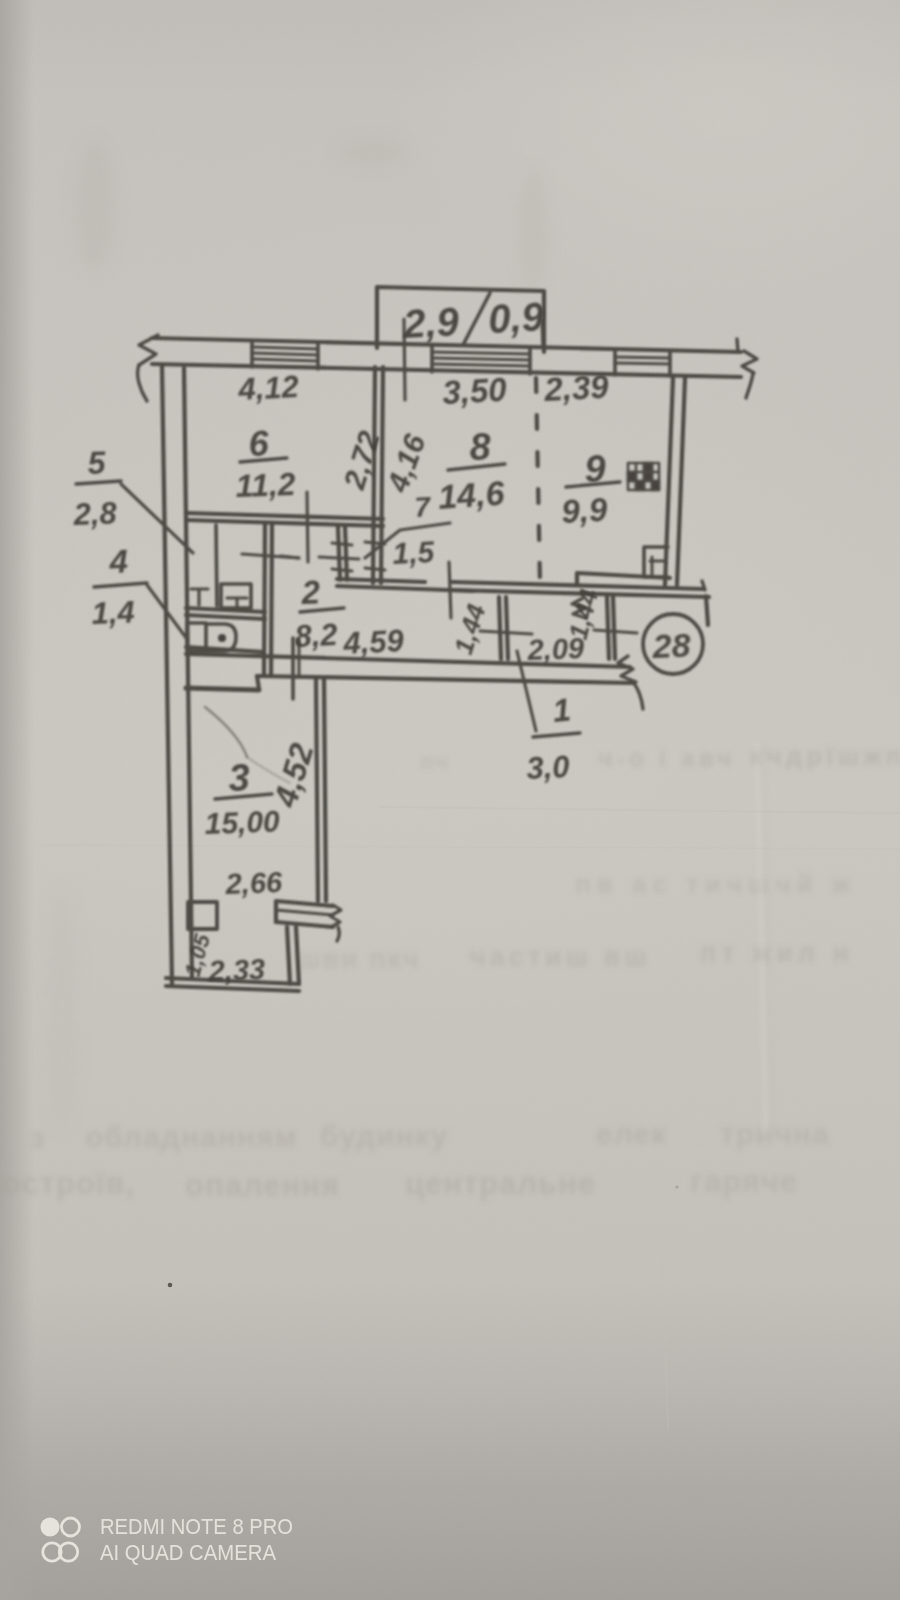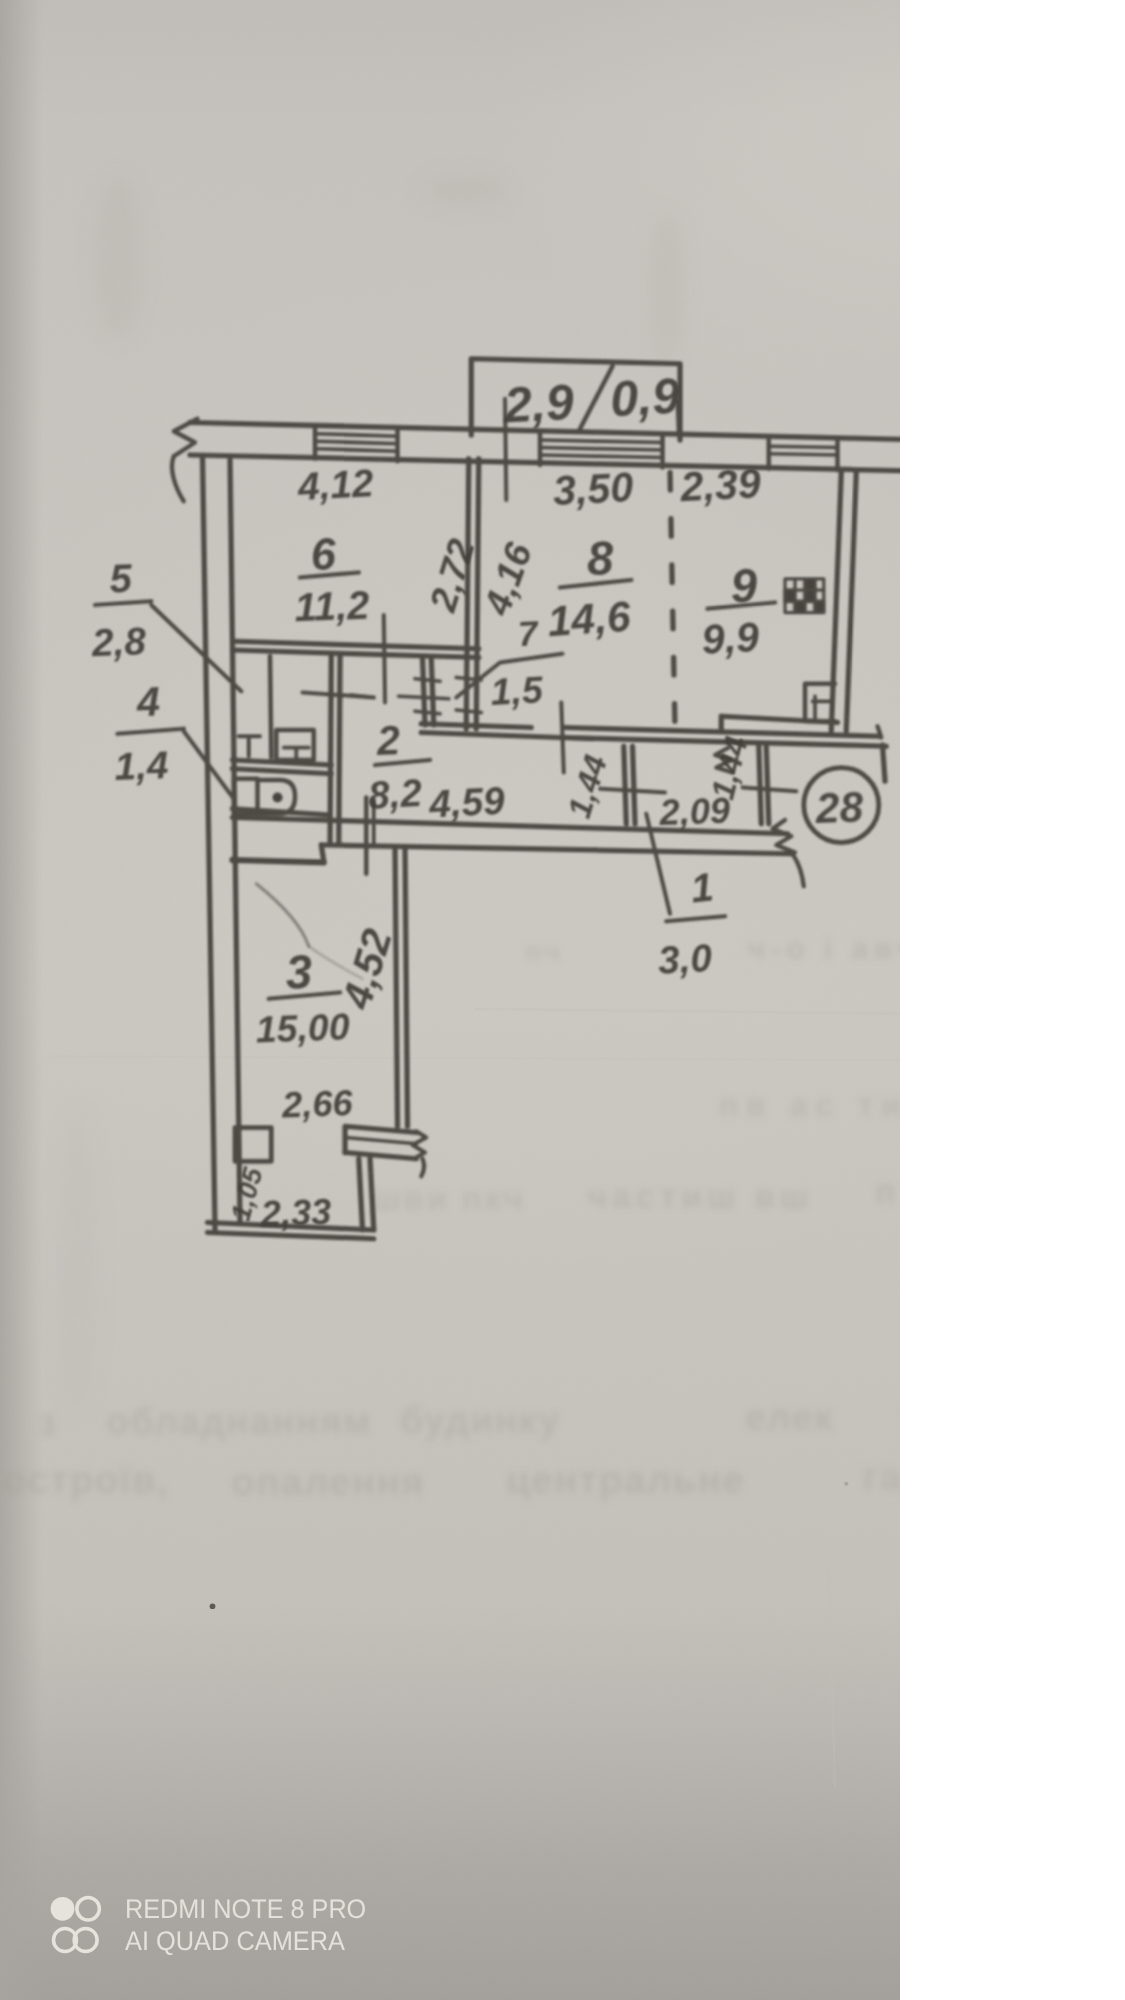--- a/index.html
+++ b/index.html
@@ -3,7 +3,7 @@
 <meta charset="utf-8">
 <style>
   html,body{margin:0;padding:0;}
-  #page{width:720px;height:1600px;position:relative;overflow:hidden;font-family:"Liberation Sans",sans-serif;}
+  #page{width:900px;height:1600px;position:relative;overflow:hidden;font-family:"Liberation Sans",sans-serif;}
 </style>
 </head>
 <body>

